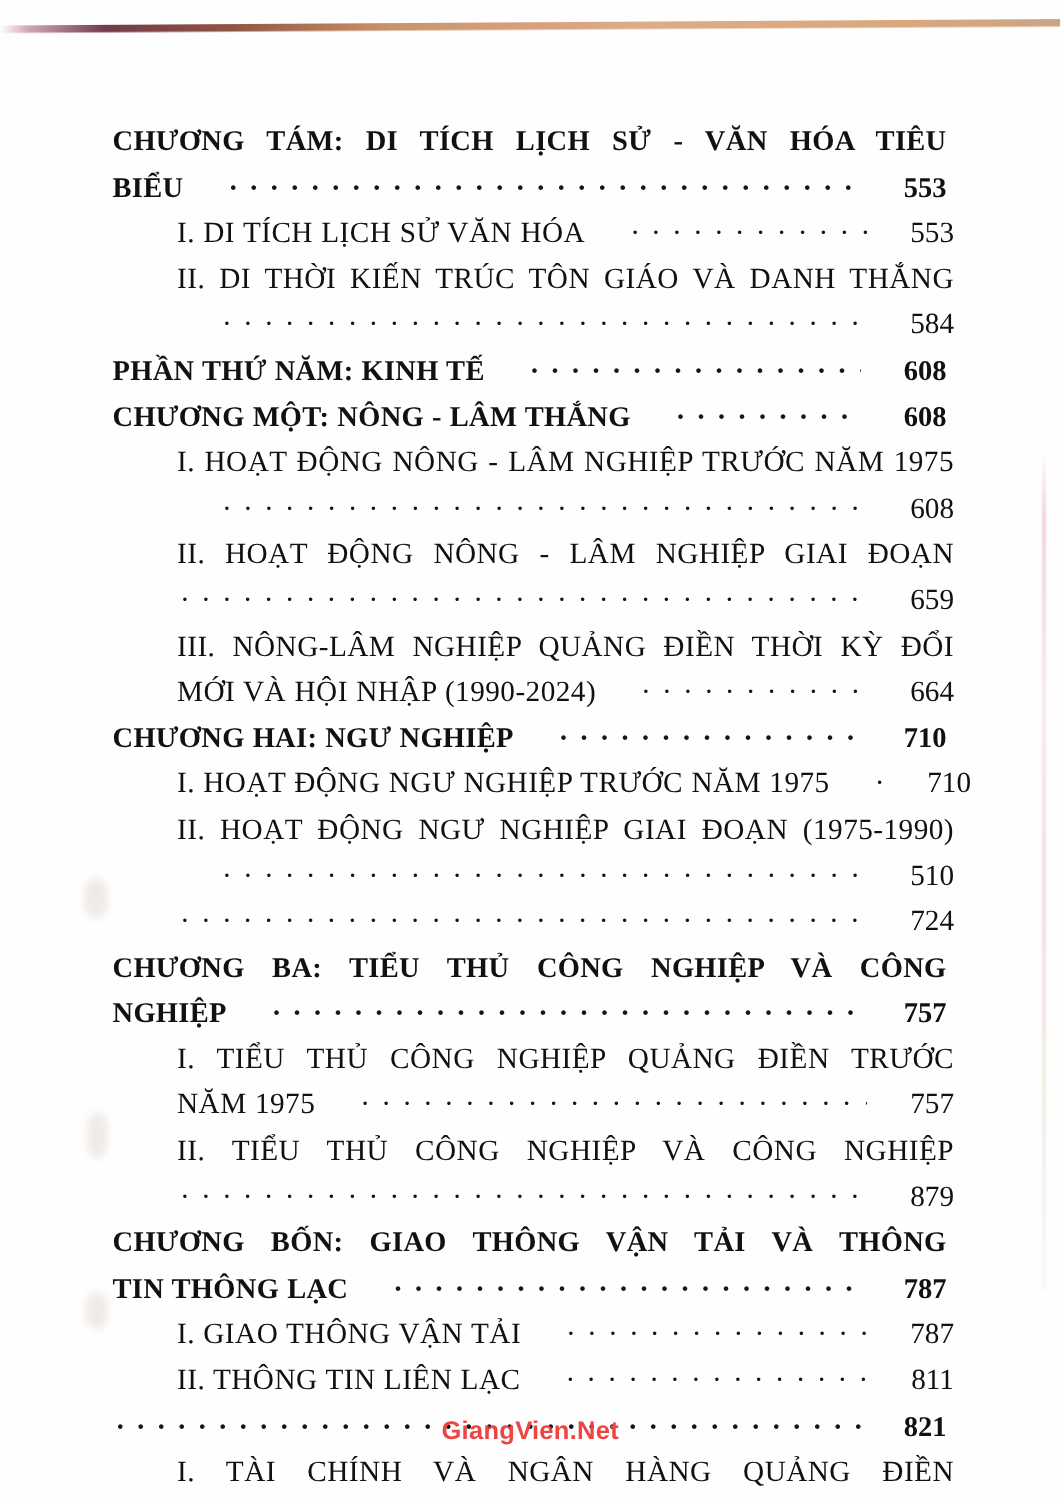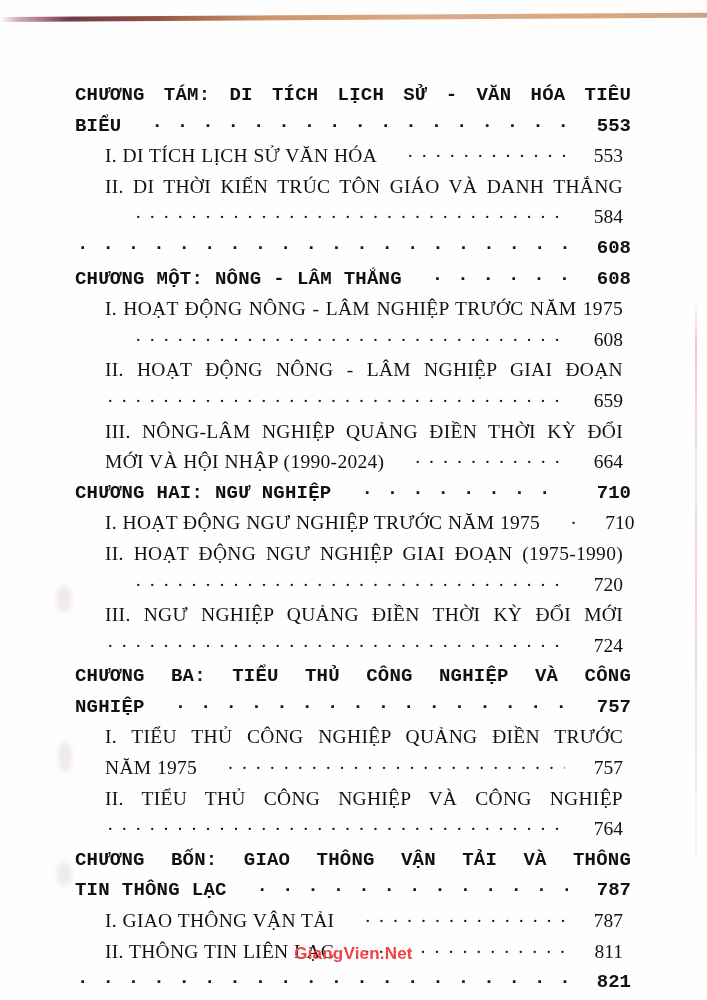--- a/index.html
+++ b/index.html
@@ -85,7 +85,6 @@
     width: 556px;
     font-size: 19px;
     letter-spacing: .2px;
-    font-family: Liberation Mono, monospace;
   }
   .toc-entry.level-2 {
     font-weight: normal;

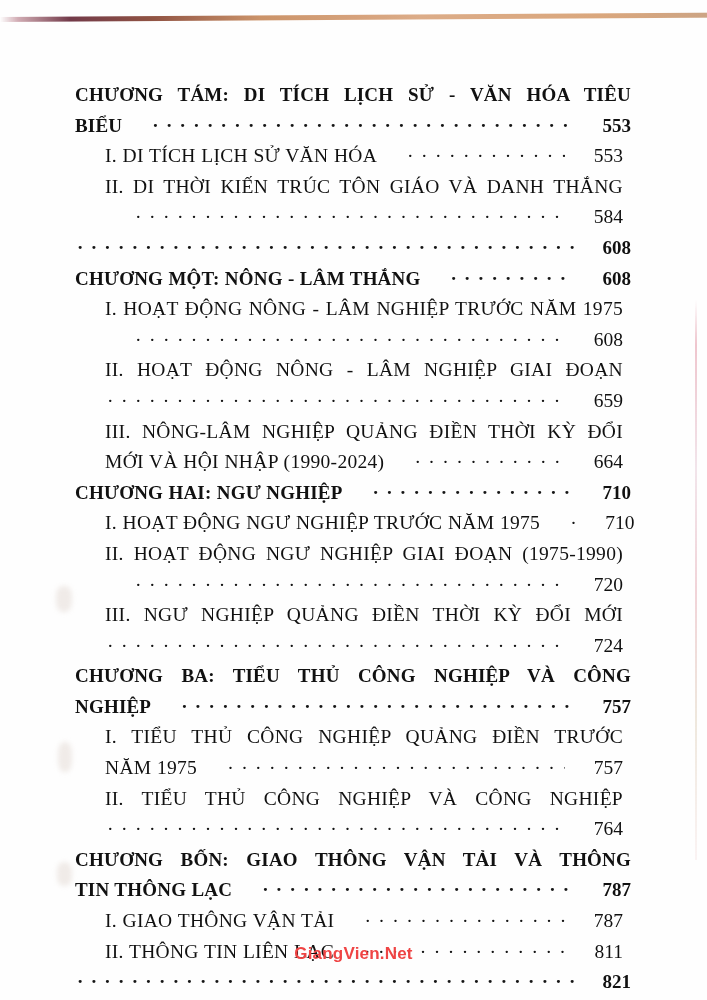--- a/index.html
+++ b/index.html
@@ -88,7 +88,7 @@
   }
   .toc-entry.level-2 {
     font-weight: normal;
-    margin-left: 30px;
+    margin-left: 43px;
     width: 518px;
   }
   .toc-title {

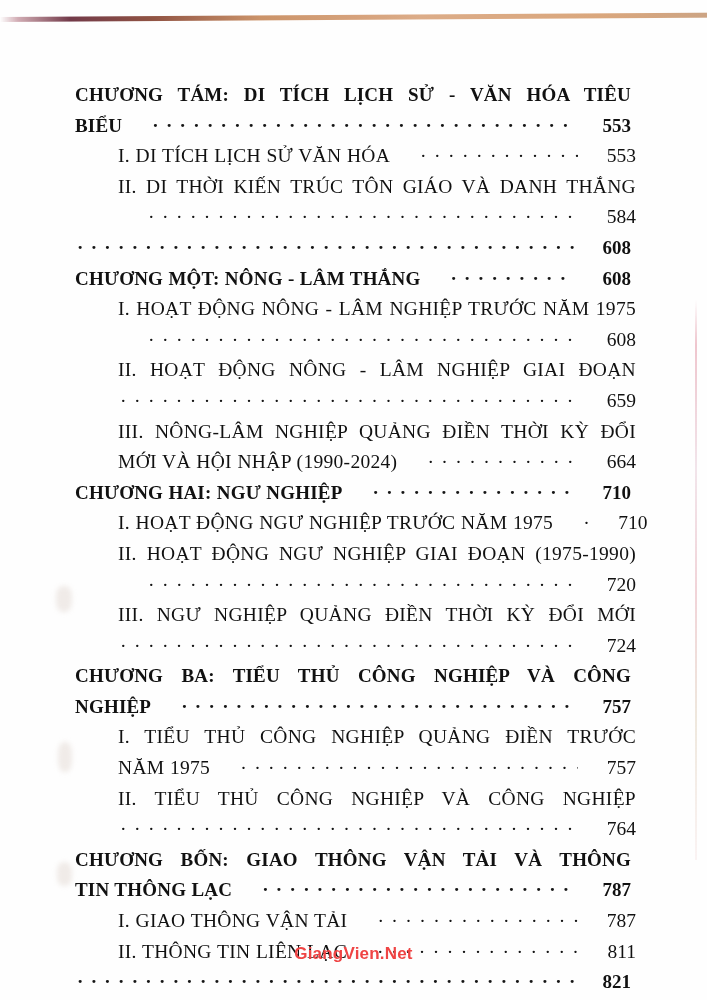--- a/index.html
+++ b/index.html
@@ -187,6 +187,7 @@
       <div class="toc-entry level-1">
         <div class="wrap-block">
           <div class="tail">
+            <span class="tail-text">PHẦN THỨ NĂM: KINH TẾ</span>
             <span class="toc-leader">· · · · · · · · · · · · · · · · · · · · · · · · · · · · · · · · · · · · · · · · · · · · · · · · · · · · · · · · · · · · · · · · · · · · · · · · · · · · · · · · · · · · · · · · · · · · · · · · · · · · · · · · · · · · · · · · · · · · · · · · · · · · · · · · · · · · · · · · · · · · · · · · · · · · · · · · · · · · · · · </span>
             <span class="toc-page">608</span>
           </div>

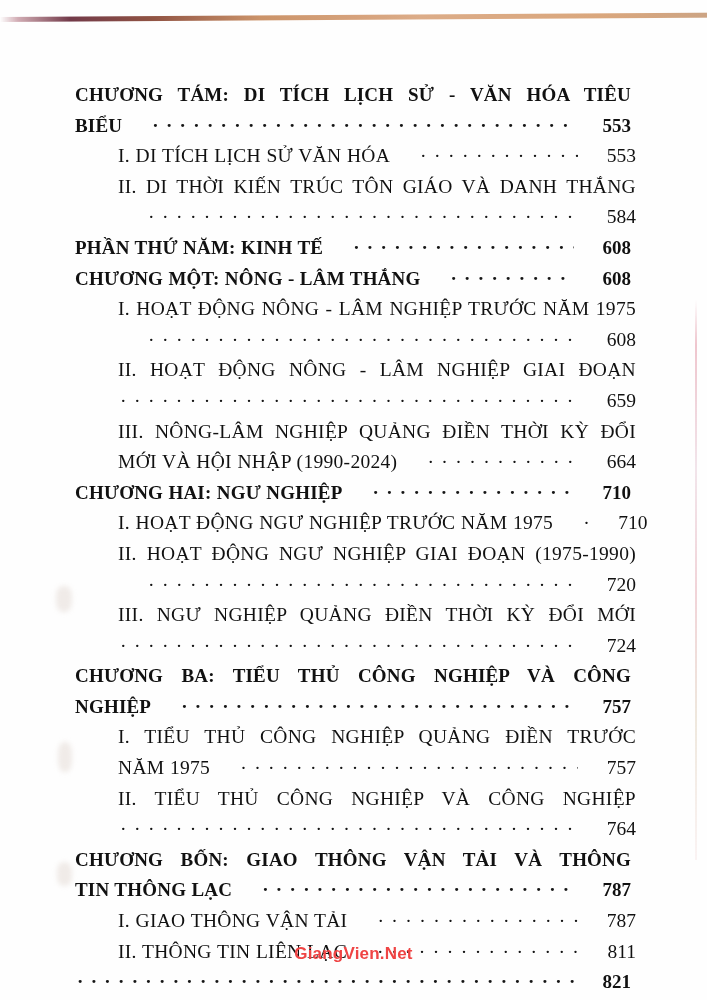--- a/index.html
+++ b/index.html
@@ -255,7 +255,7 @@
           <div class="tail">
             <span class="tail-text"></span>
             <span class="toc-leader">· · · · · · · · · · · · · · · · · · · · · · · · · · · · · · · · · · · · · · · · · · · · · · · · · · · · · · · · · · · · · · · · · · · · · · · · · · · · · · · · · · · · · · · · · · · · · · · · · · · · · · · · · · · · · · · · · · · · · · · · · · · · · · · · · · · · · · · · · · · · · · · · · · · · · · · · · · · · · · · </span>
-            <span class="toc-page">720</span>
+            <span class="toc-page">510</span>
           </div>
         </div>
       </div>

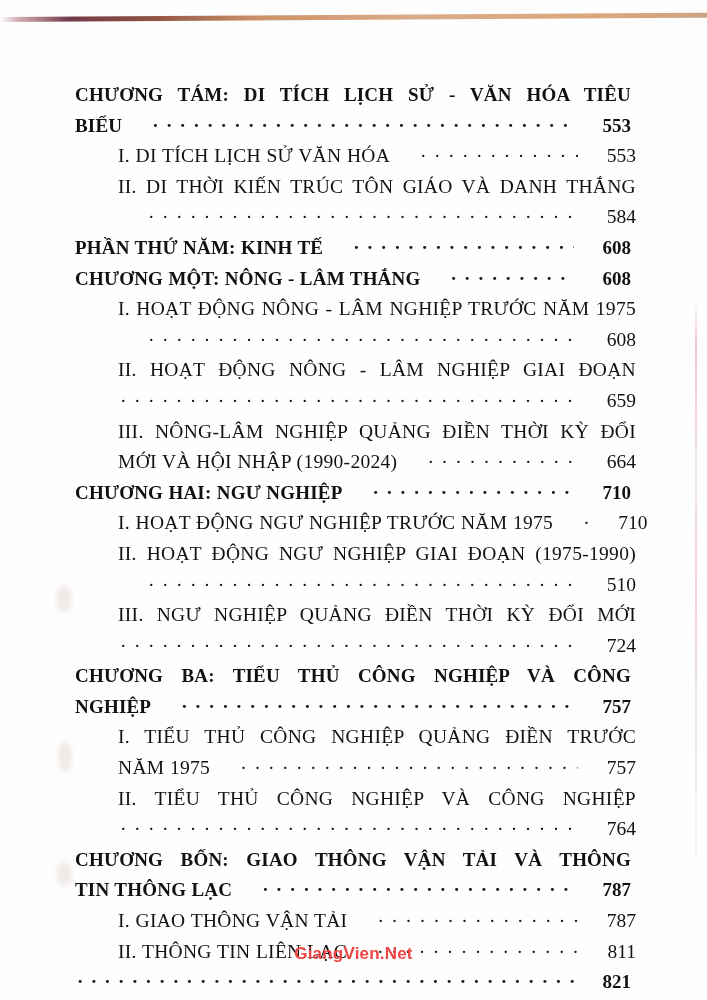--- a/index.html
+++ b/index.html
@@ -261,7 +261,6 @@
       </div>
       <div class="toc-entry level-2">
         <div class="wrap-block">
-          <div class="toc-title" style="text-align: justify; text-align-last: justify;">III. NGƯ NGHIỆP QUẢNG ĐIỀN THỜI KỲ ĐỔI MỚI</div>
           <div class="tail">
             <span class="toc-leader">· · · · · · · · · · · · · · · · · · · · · · · · · · · · · · · · · · · · · · · · · · · · · · · · · · · · · · · · · · · · · · · · · · · · · · · · · · · · · · · · · · · · · · · · · · · · · · · · · · · · · · · · · · · · · · · · · · · · · · · · · · · · · · · · · · · · · · · · · · · · · · · · · · · · · · · · · · · · · · · </span>
             <span class="toc-page">724</span>

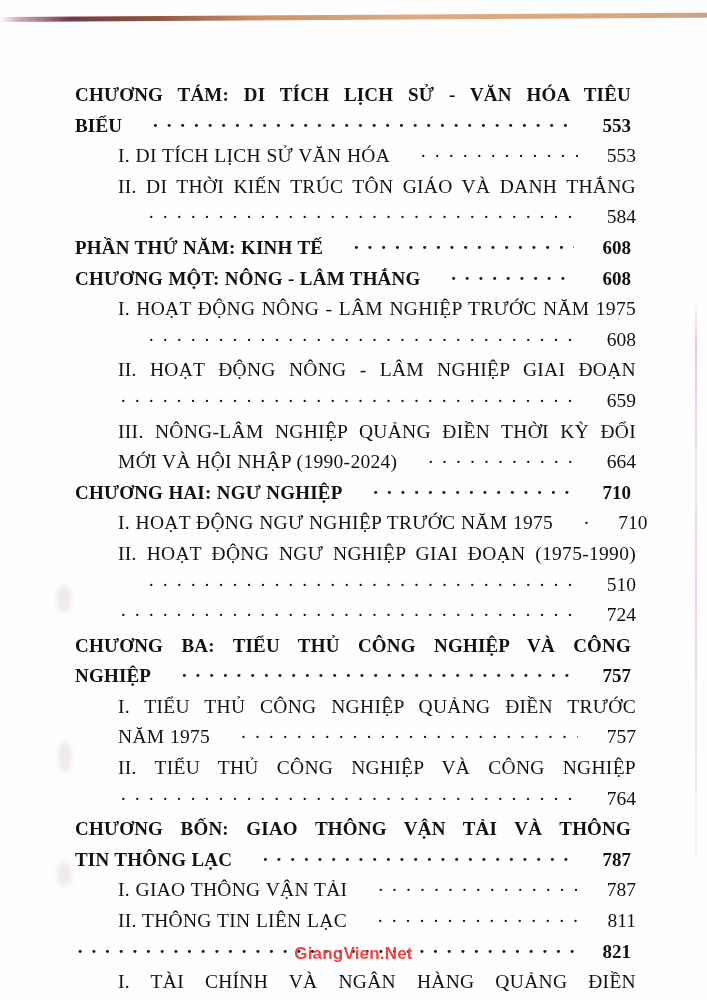--- a/index.html
+++ b/index.html
@@ -292,7 +292,7 @@
           <div class="toc-title" style="text-align: justify; text-align-last: justify;">II. TIỂU THỦ CÔNG NGHIỆP VÀ CÔNG NGHIỆP</div>
           <div class="tail">
             <span class="toc-leader">· · · · · · · · · · · · · · · · · · · · · · · · · · · · · · · · · · · · · · · · · · · · · · · · · · · · · · · · · · · · · · · · · · · · · · · · · · · · · · · · · · · · · · · · · · · · · · · · · · · · · · · · · · · · · · · · · · · · · · · · · · · · · · · · · · · · · · · · · · · · · · · · · · · · · · · · · · · · · · · </span>
-            <span class="toc-page">764</span>
+            <span class="toc-page">879</span>
           </div>
         </div>
       </div>

